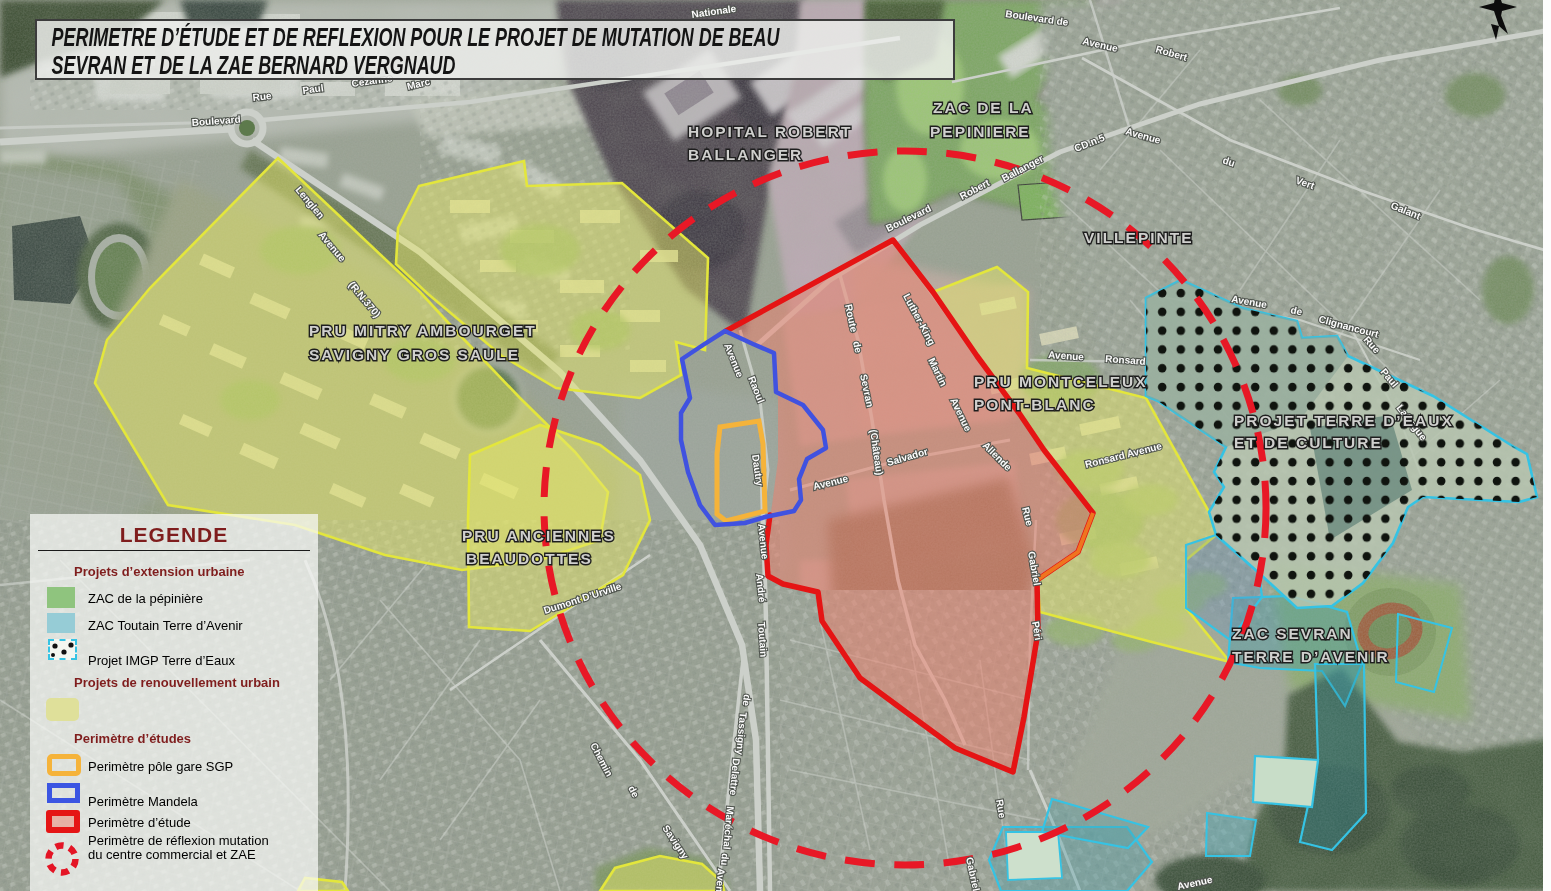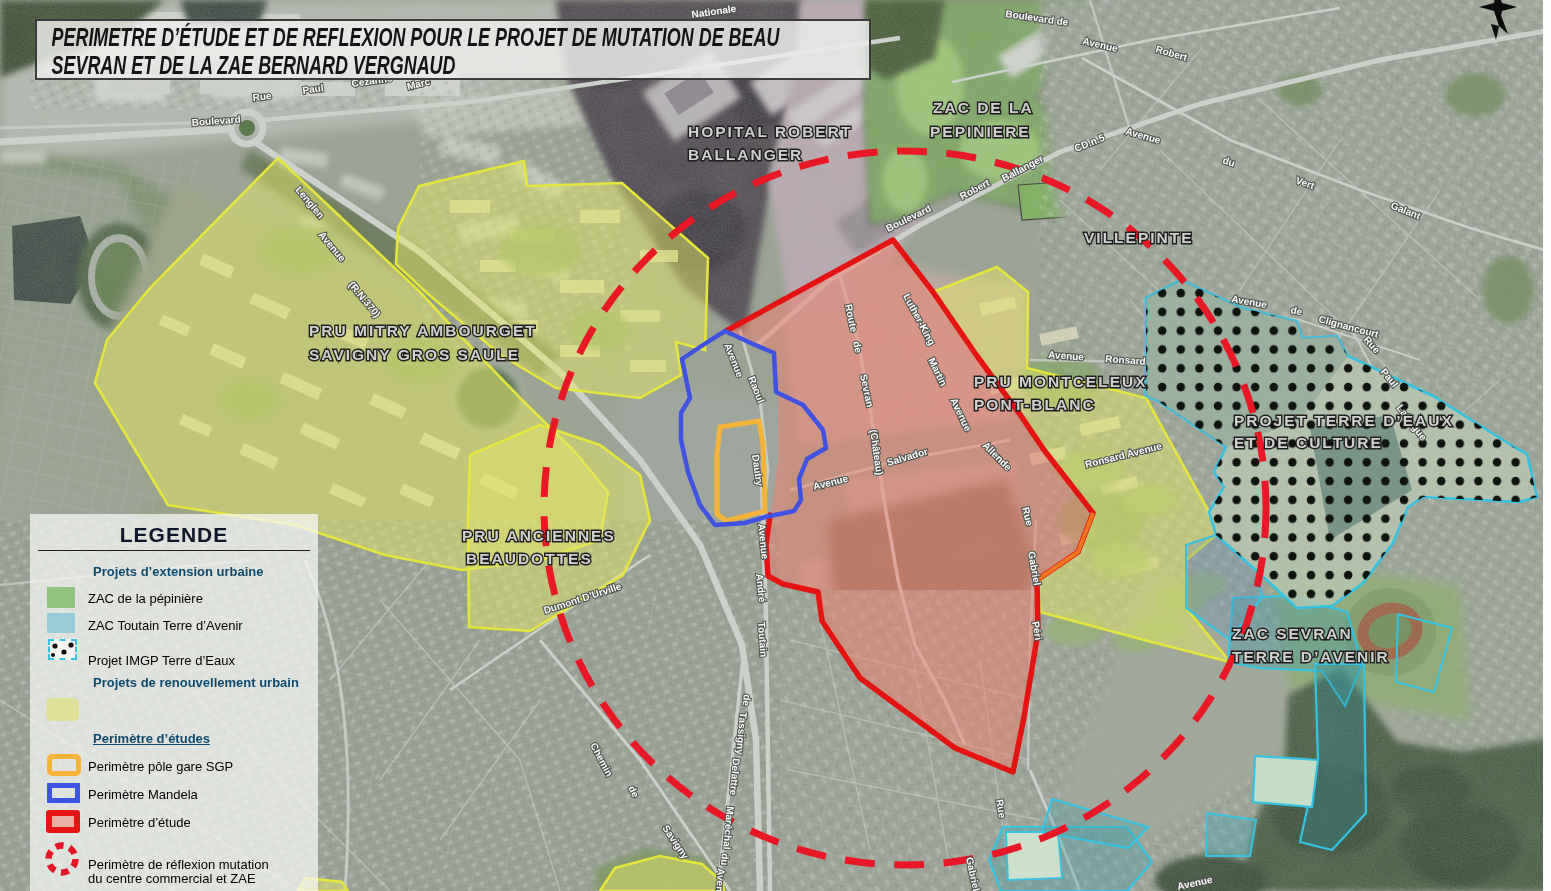--- a/index.html
+++ b/index.html
@@ -7,7 +7,7 @@
 .page svg{position:absolute;left:0;top:0;}
 .maplbl{font-family:"Liberation Sans",sans-serif;font-weight:bold;fill:#d0d0ce;stroke:#1e1e1e;stroke-width:2.8px;paint-order:stroke;letter-spacing:2px;font-size:15.5px;}
 .stlbl{font-family:"Liberation Sans",sans-serif;font-weight:bold;fill:#fdfdfd;stroke:#50554f;stroke-width:2.2px;paint-order:stroke;font-size:10px;}
-#titlebox{position:absolute;left:35px;top:19px;width:836px;height:61px;background:rgba(236,237,235,0.84);border:2px solid #3c3c3c;box-sizing:border-box;}
+#titlebox{position:absolute;left:35px;top:19px;width:920px;height:61px;background:rgba(236,237,235,0.84);border:2px solid #3c3c3c;box-sizing:border-box;}
 #titlebox .t{font-style:italic;font-weight:bold;color:#141414;font-size:26px;line-height:27.5px;padding-left:21px;letter-spacing:0px;white-space:nowrap;transform:scaleX(0.69);transform-origin:0 0;}
 #titlebox .t:first-child{padding-top:3px;}
 #legend{position:absolute;left:30px;top:514px;width:288px;height:377px;background:rgba(247,248,246,0.74);box-sizing:border-box;}

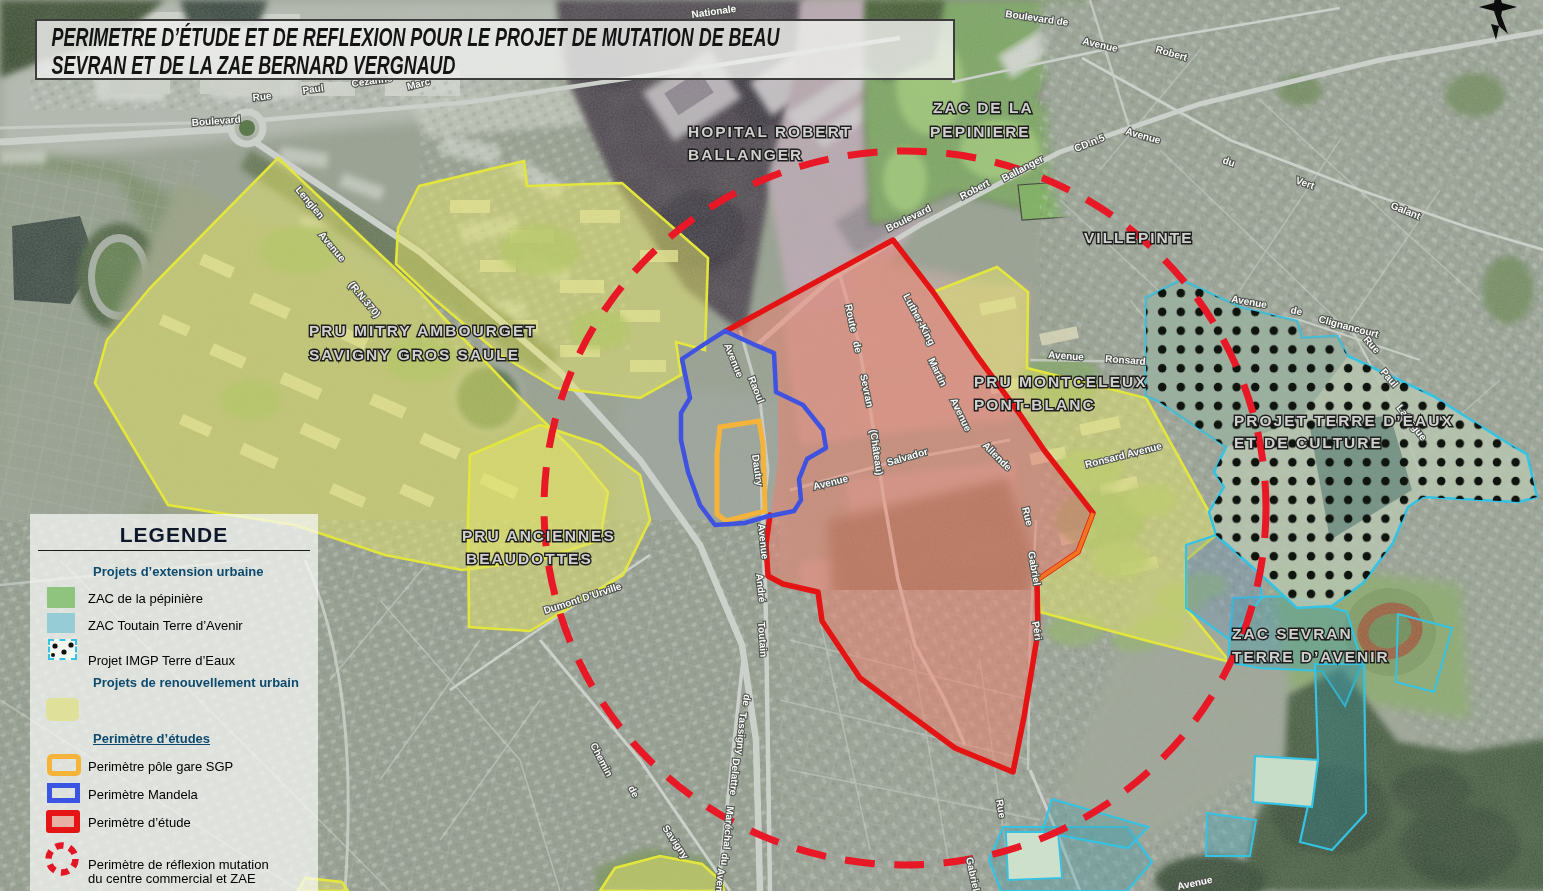--- a/index.html
+++ b/index.html
@@ -11,7 +11,7 @@
 #titlebox .t{font-style:italic;font-weight:bold;color:#141414;font-size:26px;line-height:27.5px;padding-left:21px;letter-spacing:0px;white-space:nowrap;transform:scaleX(0.69);transform-origin:0 0;}
 #titlebox .t:first-child{padding-top:3px;}
 #legend{position:absolute;left:30px;top:514px;width:288px;height:377px;background:rgba(247,248,246,0.74);box-sizing:border-box;}
-.lg-title{position:absolute;left:0;top:9px;width:100%;text-align:center;font-size:21px;font-weight:bold;letter-spacing:1px;color:#0f172a;}
+.lg-title{position:absolute;left:0;top:9px;width:100%;text-align:center;font-size:21px;font-weight:bold;letter-spacing:1px;color:#7f1d1d;}
 .lg-rule{position:absolute;left:8px;top:36px;width:272px;border-bottom:1.6px solid #1a1a1a;}
 .lg-sect{position:absolute;left:27px;font-weight:bold;font-size:13px;color:#0c4a6e;white-space:nowrap;padding-left:36px;}
 .lg-sw{position:absolute;box-sizing:content-box;}

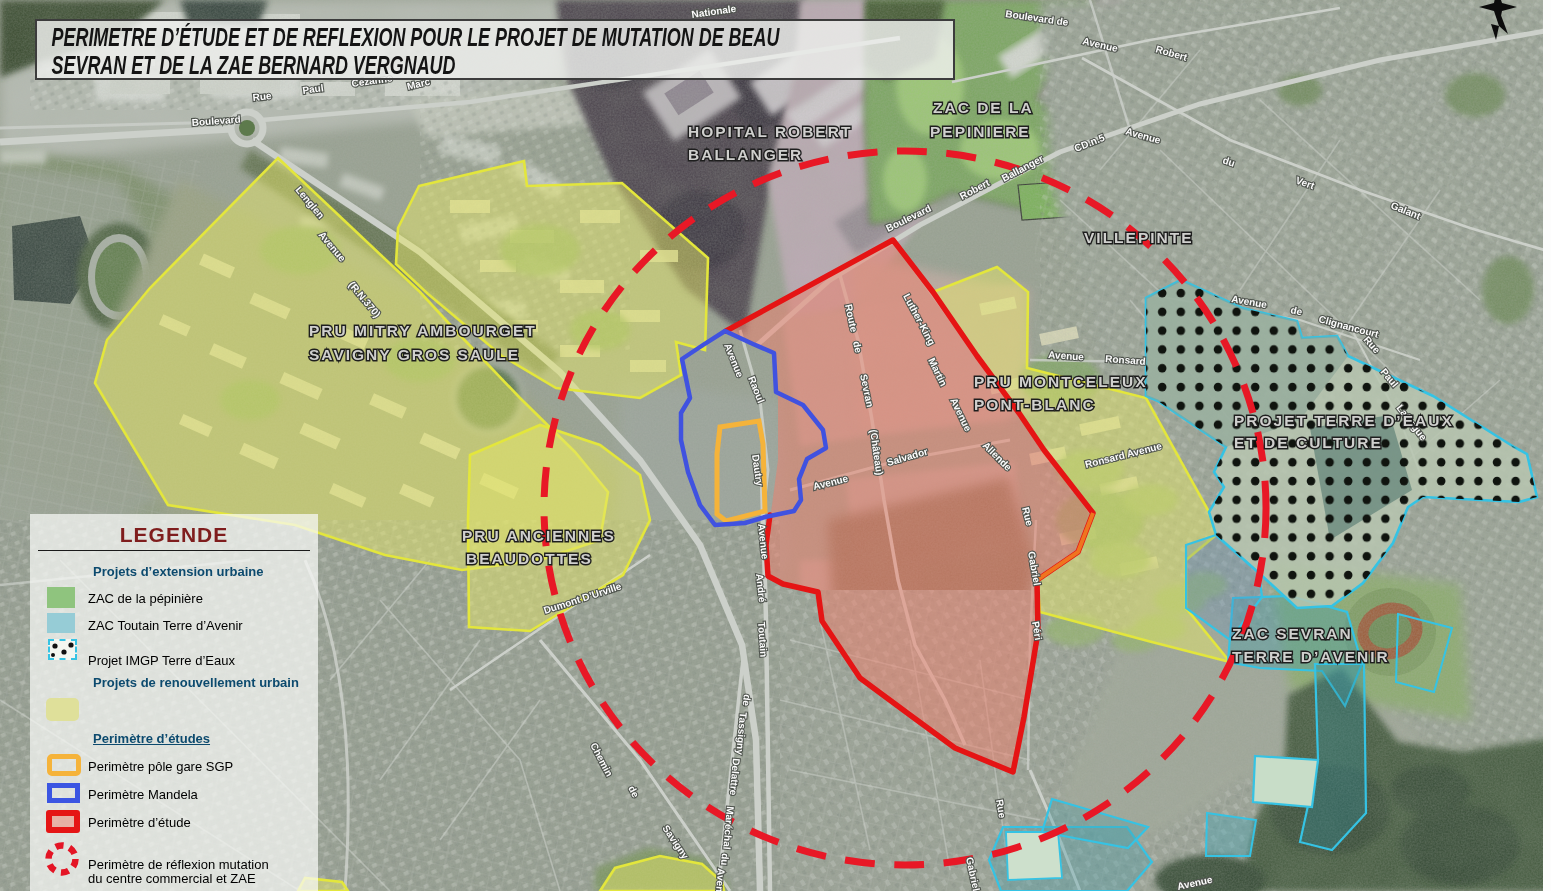--- a/index.html
+++ b/index.html
@@ -13,7 +13,7 @@
 #legend{position:absolute;left:30px;top:514px;width:288px;height:377px;background:rgba(247,248,246,0.74);box-sizing:border-box;}
 .lg-title{position:absolute;left:0;top:9px;width:100%;text-align:center;font-size:21px;font-weight:bold;letter-spacing:1px;color:#7f1d1d;}
 .lg-rule{position:absolute;left:8px;top:36px;width:272px;border-bottom:1.6px solid #1a1a1a;}
-.lg-sect{position:absolute;left:27px;font-weight:bold;font-size:13px;color:#0c4a6e;white-space:nowrap;padding-left:36px;}
+.lg-sect{position:absolute;left:8px;font-weight:bold;font-size:13px;color:#7f1d1d;white-space:nowrap;padding-left:36px;}
 .lg-sw{position:absolute;box-sizing:content-box;}
 .lg-tx{position:absolute;left:58px;font-weight:normal;font-size:13px;color:#000000;white-space:nowrap;line-height:13.5px;}
 </style>

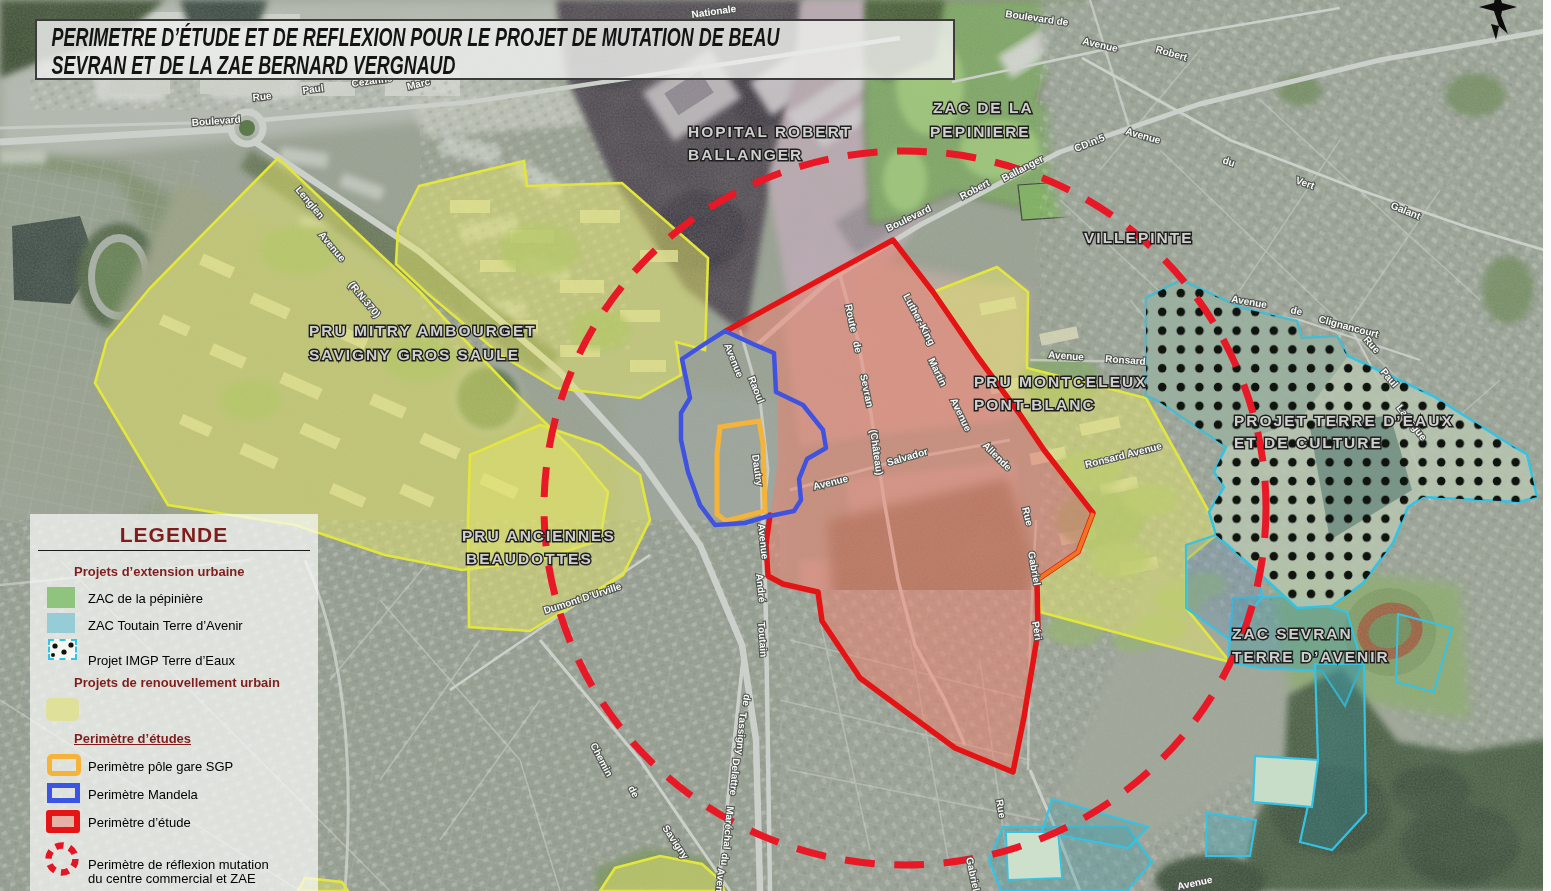--- a/index.html
+++ b/index.html
@@ -547,7 +547,7 @@
 
   <div class="lg-sw" style="left:16px;top:184px;width:33px;height:23px;background:#dfe09a;border-radius:5px;"></div>
 
-  <div class="lg-sect" style="top:217px;text-decoration:underline;">Perimètre d’études</div>
+  <div class="lg-sect" style="top:217px;">Perimètre d’études</div>
 
   <div class="lg-sw" style="left:17px;top:240px;width:24px;height:12px;border:5px solid #f5b33a;border-radius:5px;"></div>
 

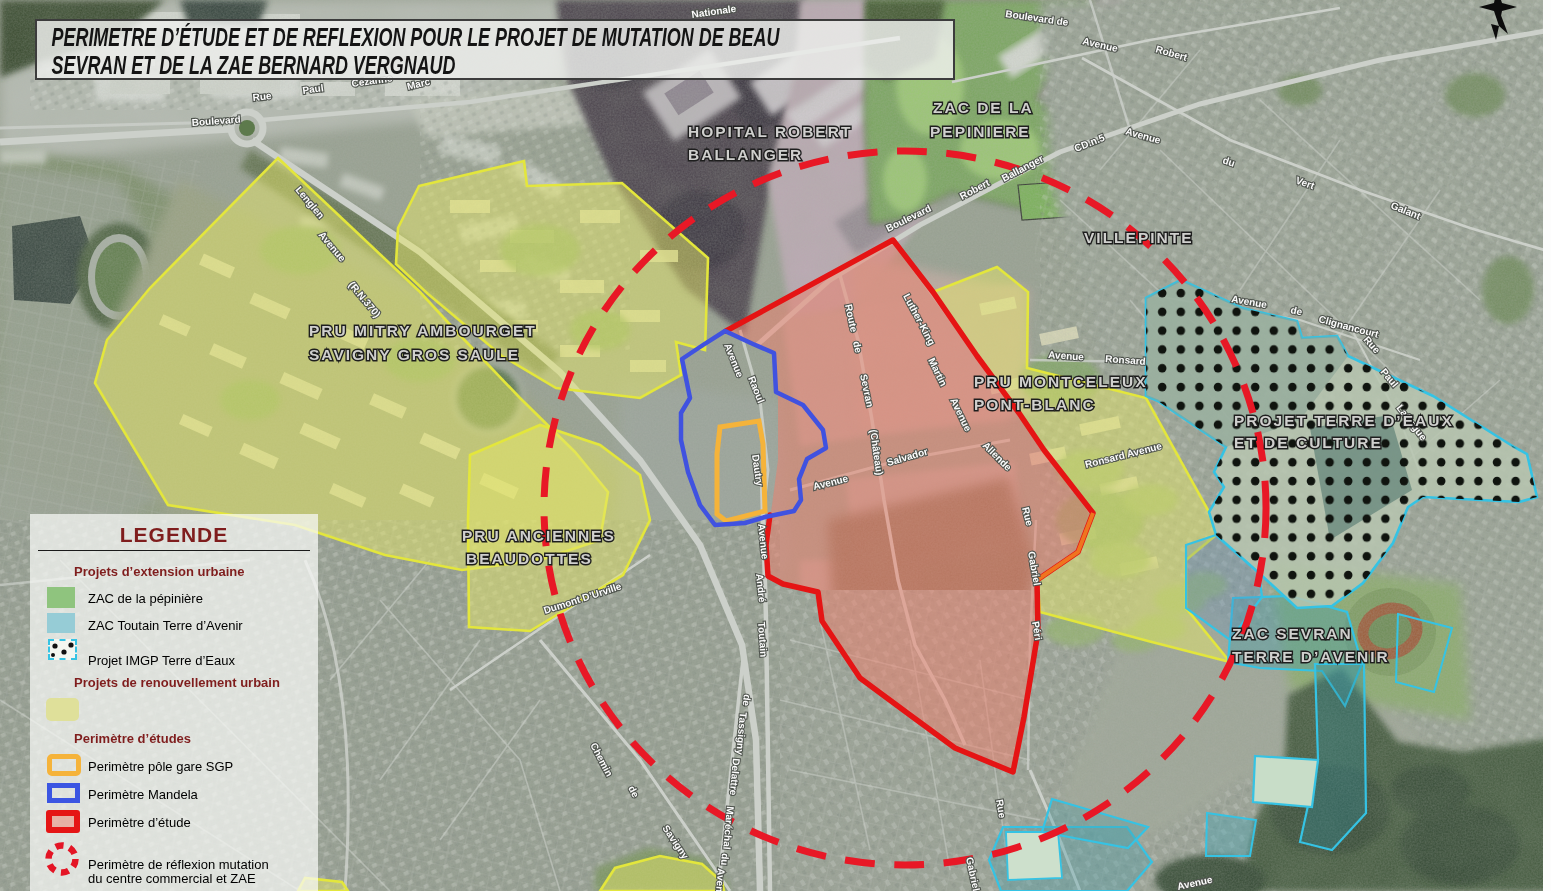--- a/index.html
+++ b/index.html
@@ -555,7 +555,7 @@
 
   <div class="lg-sw" style="left:17px;top:269px;width:23px;height:10px;border:5px solid #3b55e2;"></div>
 
-  <div class="lg-tx" style="top:274px;">Perimètre Mandela</div>
+  <div class="lg-tx" style="top:281px;">Perimètre Mandela</div>
 
   <div class="lg-sw" style="left:16px;top:296px;width:22px;height:11px;border:6px solid #e51515;border-radius:3px;background:rgba(237,128,110,0.5);"></div>
 

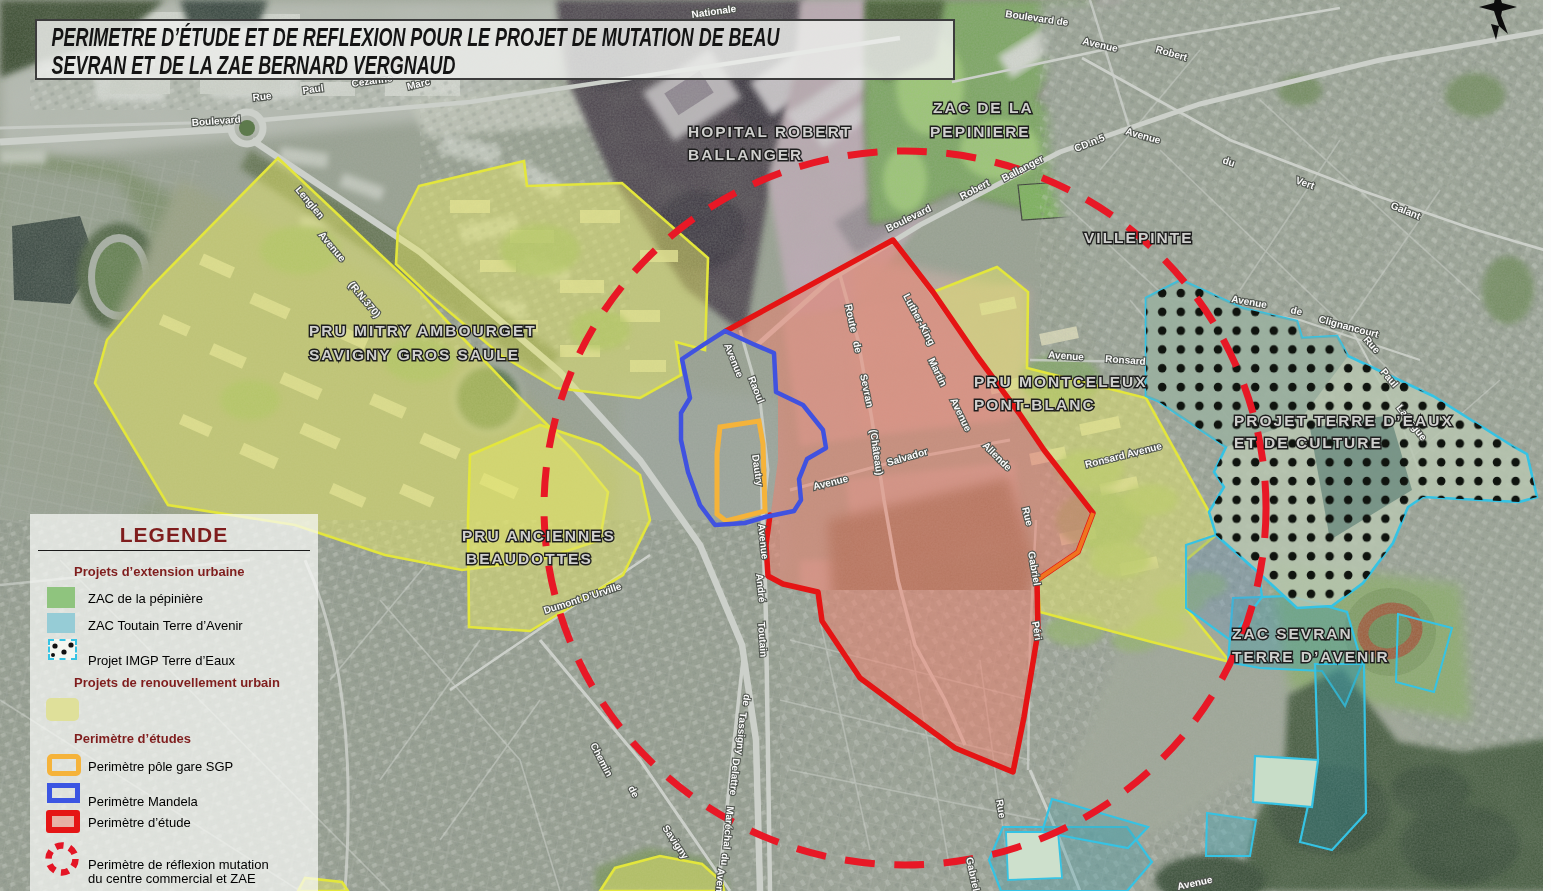--- a/index.html
+++ b/index.html
@@ -565,7 +565,7 @@
         <circle cx="18" cy="18" r="13.5" fill="none" stroke="#e41525" stroke-width="6.5" stroke-dasharray="8 6.2"></circle>
       </svg>
 
-  <div class="lg-tx" style="top:344px;">Perimètre de réflexion mutation<br>du centre commercial et ZAE</div>
+  <div class="lg-tx" style="top:320px;">Perimètre de réflexion mutation<br>du centre commercial et ZAE</div>
 </div>
 </div>
 

